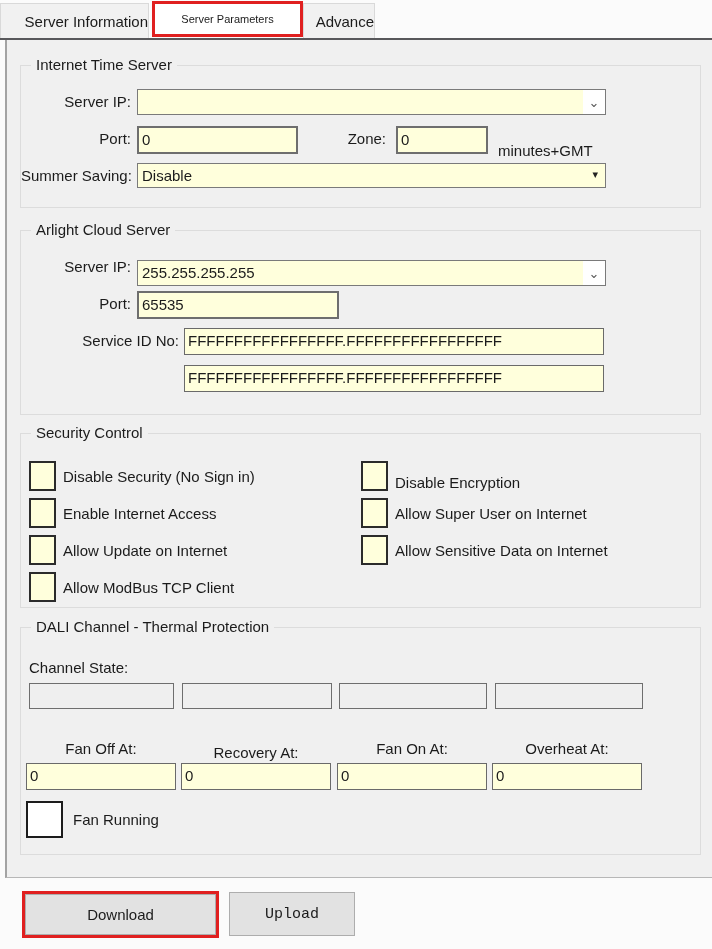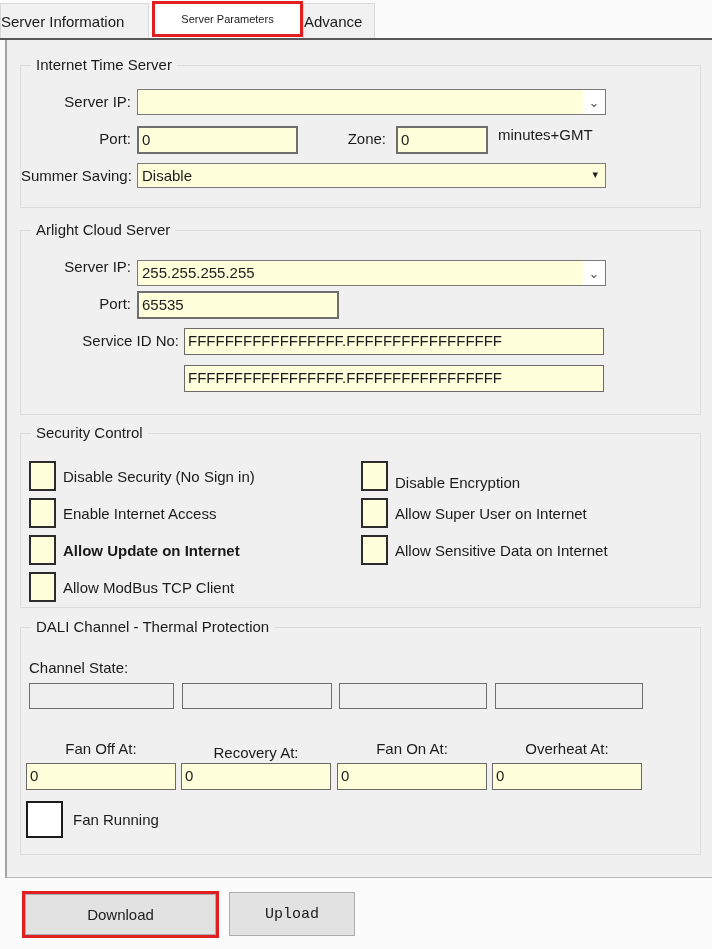--- a/index.html
+++ b/index.html
@@ -10,7 +10,7 @@
   
   .tab { position:absolute; top:3px; height:36px; background:#F1F1F1;
          border:1px solid #D9D9D9; border-bottom:none;
-         display:flex; align-items:center; justify-content:flex-start; font-size:15px; }
+         display:flex; align-items:center; justify-content:flex-end; font-size:15px; }
   .tab-selected { position:absolute; top:1px; height:36px; background:#FFFFFF;
          border:3px solid #E02020; display:flex; align-items:center; justify-content:center;
          font-size:11px; z-index:3; }

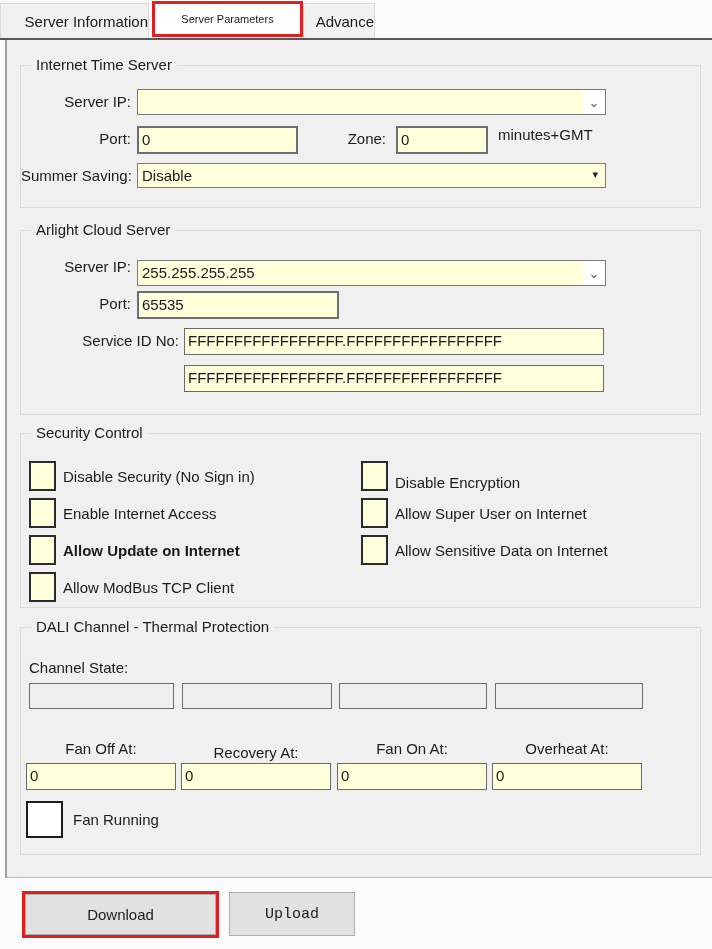--- a/index.html
+++ b/index.html
@@ -83,7 +83,7 @@
 
     <div class="lbl lbl-r" style="left:280px;top:64px;width:85px;">Zone:</div>
     <div class="field field-bold-border" style="left:375px;top:60px;width:92px;height:28px;">0</div>
-    <div class="lbl" style="left:477px;top:60px;text-align:center;">minutes+GMT</div>
+    <div class="lbl" style="left:477px;top:76px;text-align:center;">minutes+GMT</div>
 
     <div class="lbl lbl-r" style="left:0;top:101px;width:110px;">Summer Saving:</div>
     <div class="combo" style="left:116px;top:97px;width:469px;height:25px;">

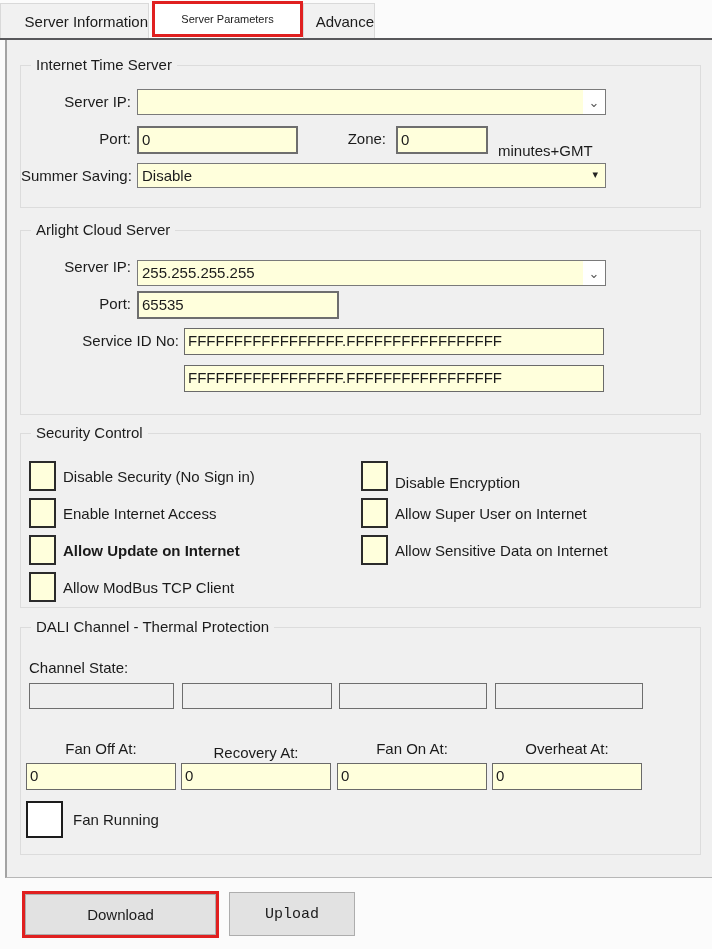--- a/index.html
+++ b/index.html
@@ -119,7 +119,7 @@
     <div class="lbl" style="left:42px;top:71px;">Enable Internet Access</div>
 
     <div class="chkbox" style="left:8px;top:101px;"></div>
-    <div class="lbl" style="left:42px;top:108px;font-weight:bold;">Allow Update on Internet</div>
+    <div class="lbl" style="left:42px;top:108px;">Allow Update on Internet</div>
 
     <div class="chkbox" style="left:8px;top:138px;"></div>
     <div class="lbl" style="left:42px;top:145px;">Allow ModBus TCP Client</div>

